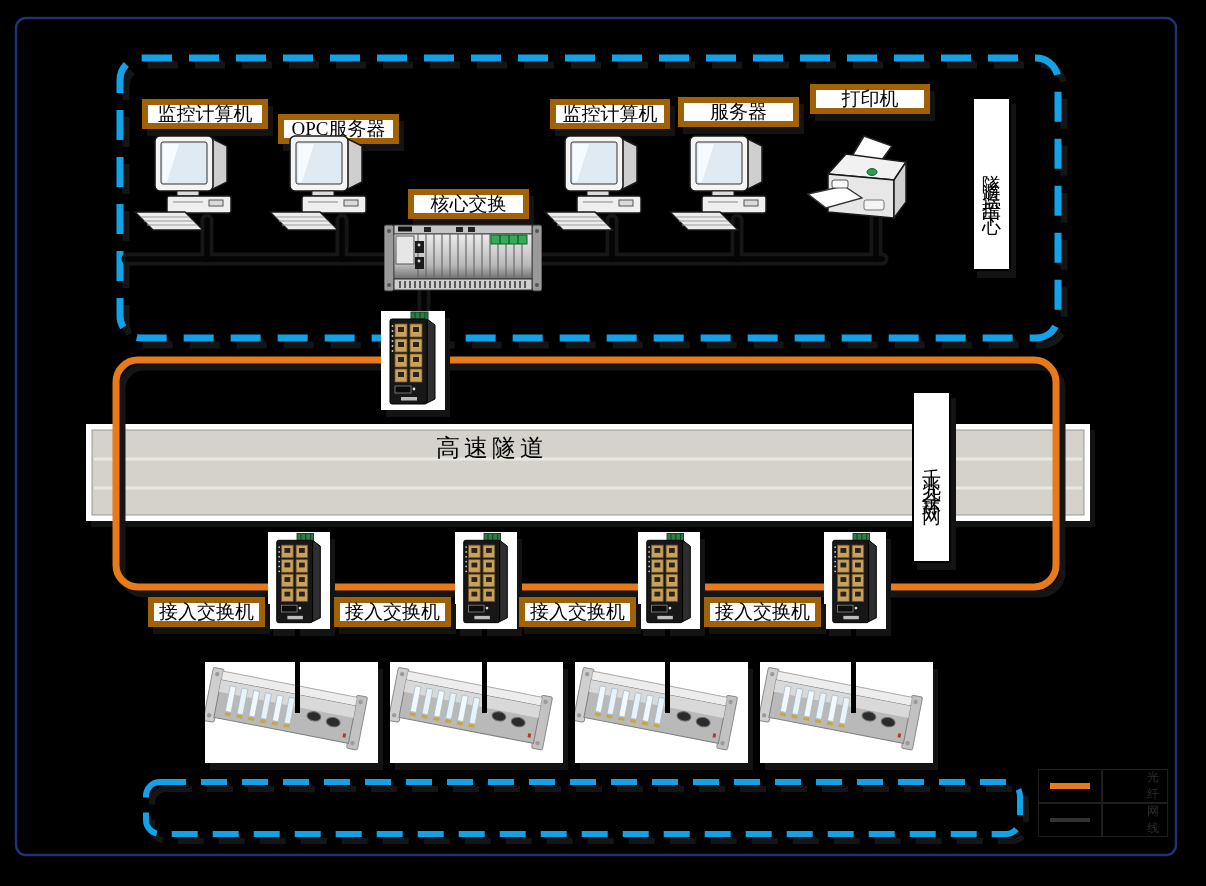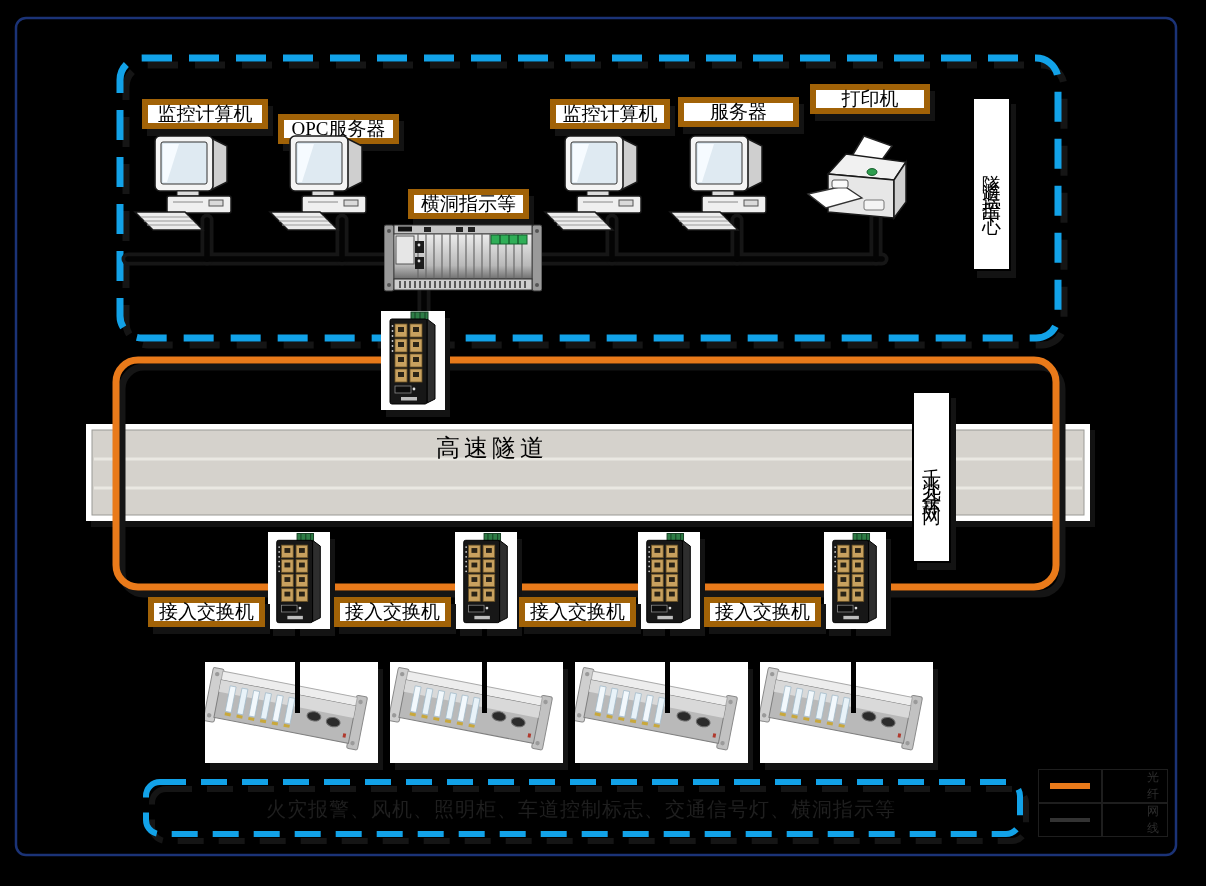--- a/index.html
+++ b/index.html
@@ -86,7 +86,7 @@
 
   <div class="lbl" style="left:142px;top:99px;width:126px;height:30px">监控计算机</div>
   <div class="lbl" style="left:278px;top:114px;width:121px;height:30px">OPC服务器</div>
-  <div class="lbl" style="left:408px;top:189px;width:121px;height:30px;z-index:3">横洞指示等</div>
+  <div class="lbl" style="left:408px;top:189px;width:121px;height:30px;z-index:3">核心交换</div>
   <div class="lbl" style="left:550px;top:99px;width:120px;height:30px">监控计算机</div>
   <div class="lbl" style="left:678px;top:97px;width:121px;height:30px">服务器</div>
   <div class="lbl" style="left:810px;top:84px;width:120px;height:30px">打印机</div>

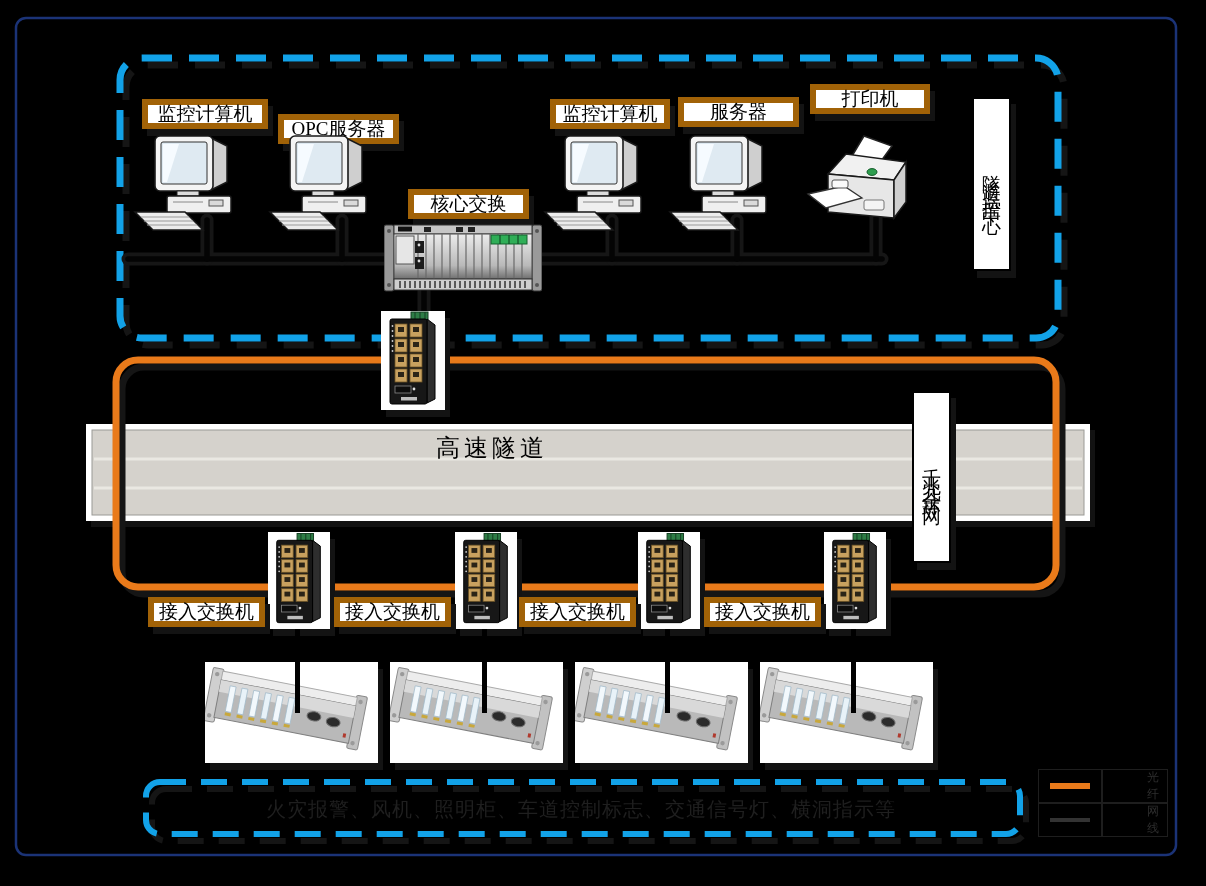--- a/index.html
+++ b/index.html
@@ -606,7 +606,6 @@
     </svg>
   </div>
 
-  <div class="field-text">火灾报警、风机、照明柜、车道控制标志、交通信号灯、横洞指示等</div>
 
   <div class="legend">
     <div class="cell sample">

